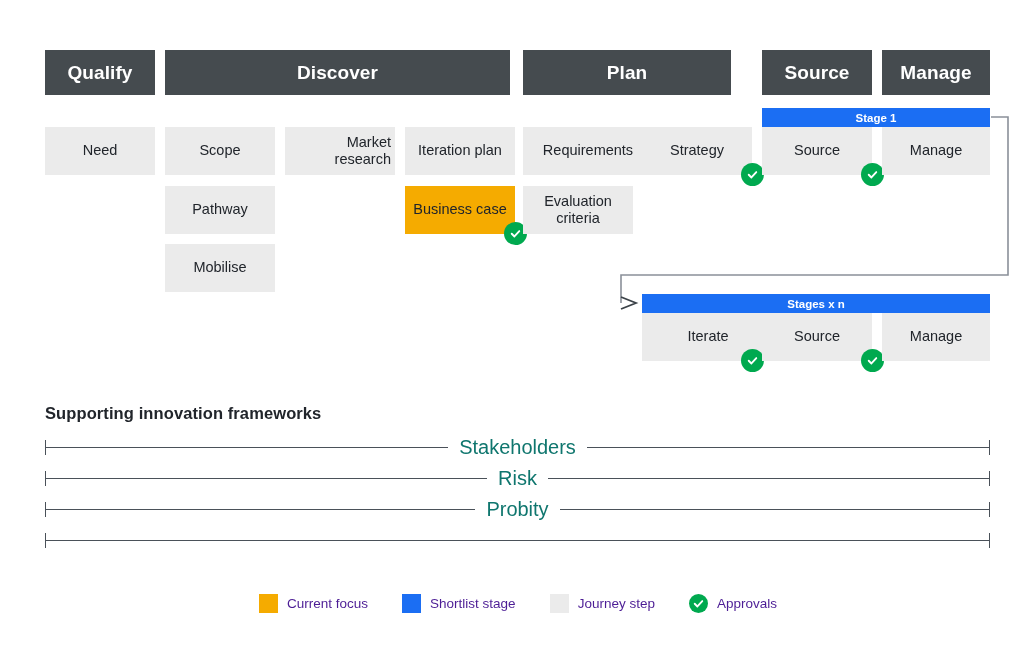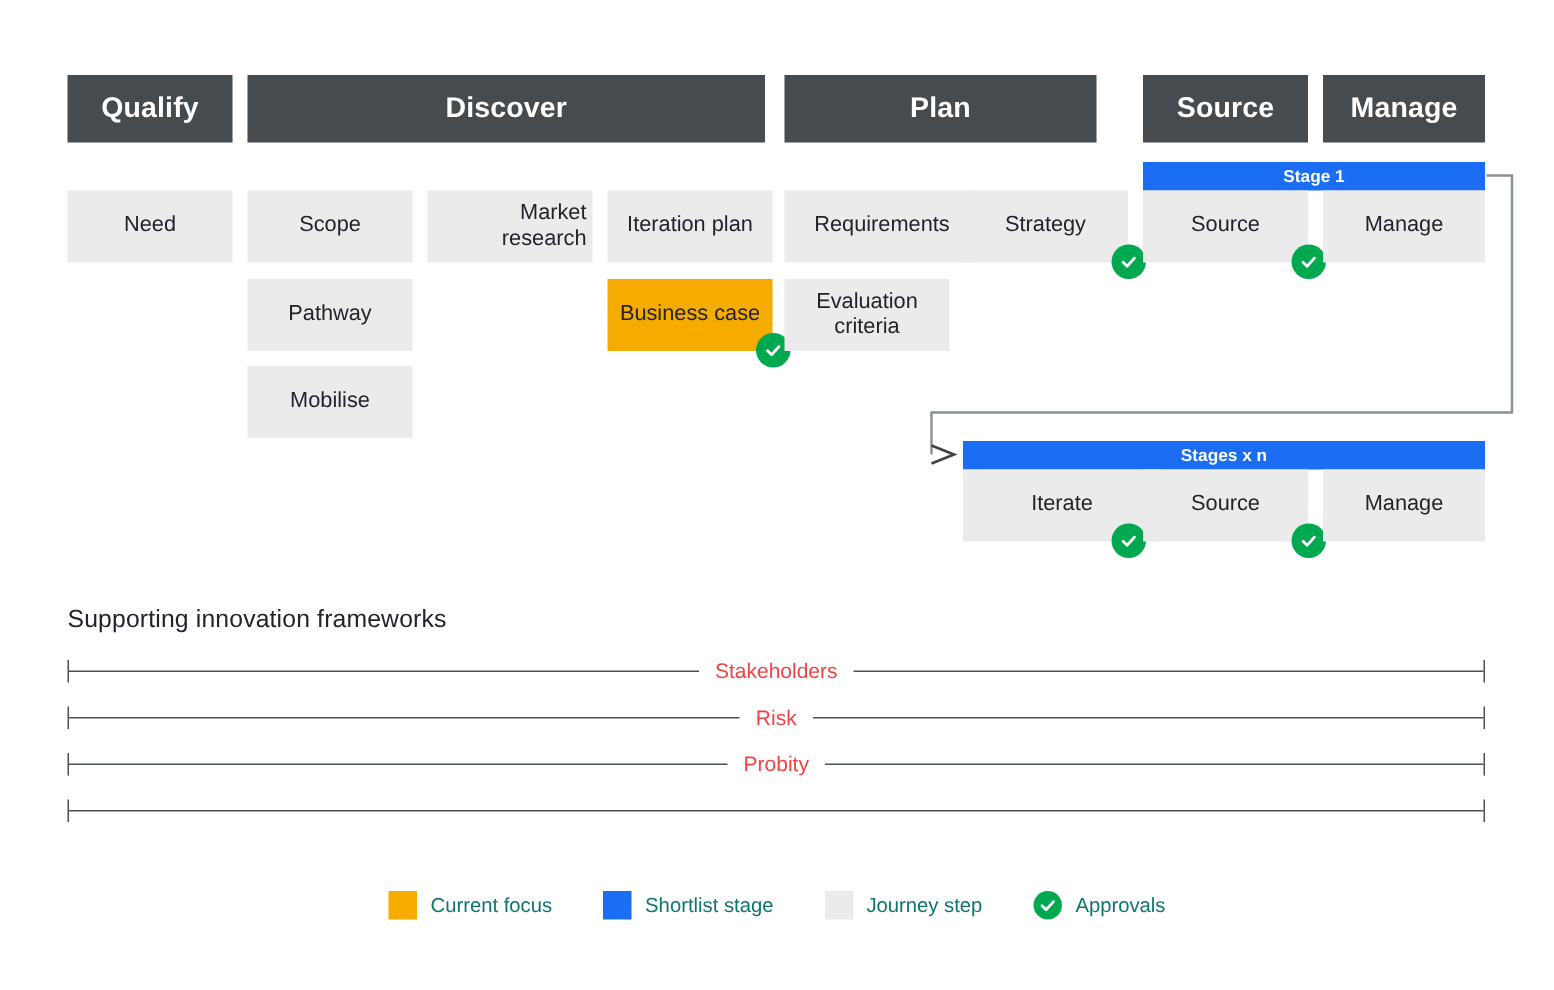--- a/index.html
+++ b/index.html
@@ -86,7 +86,7 @@
     left: 45px;
     top: 404px;
     font-size: 16.5px;
-    font-weight: normal;
+    font-weight: bold;
     letter-spacing: .1px;
   }
   .fw-row {

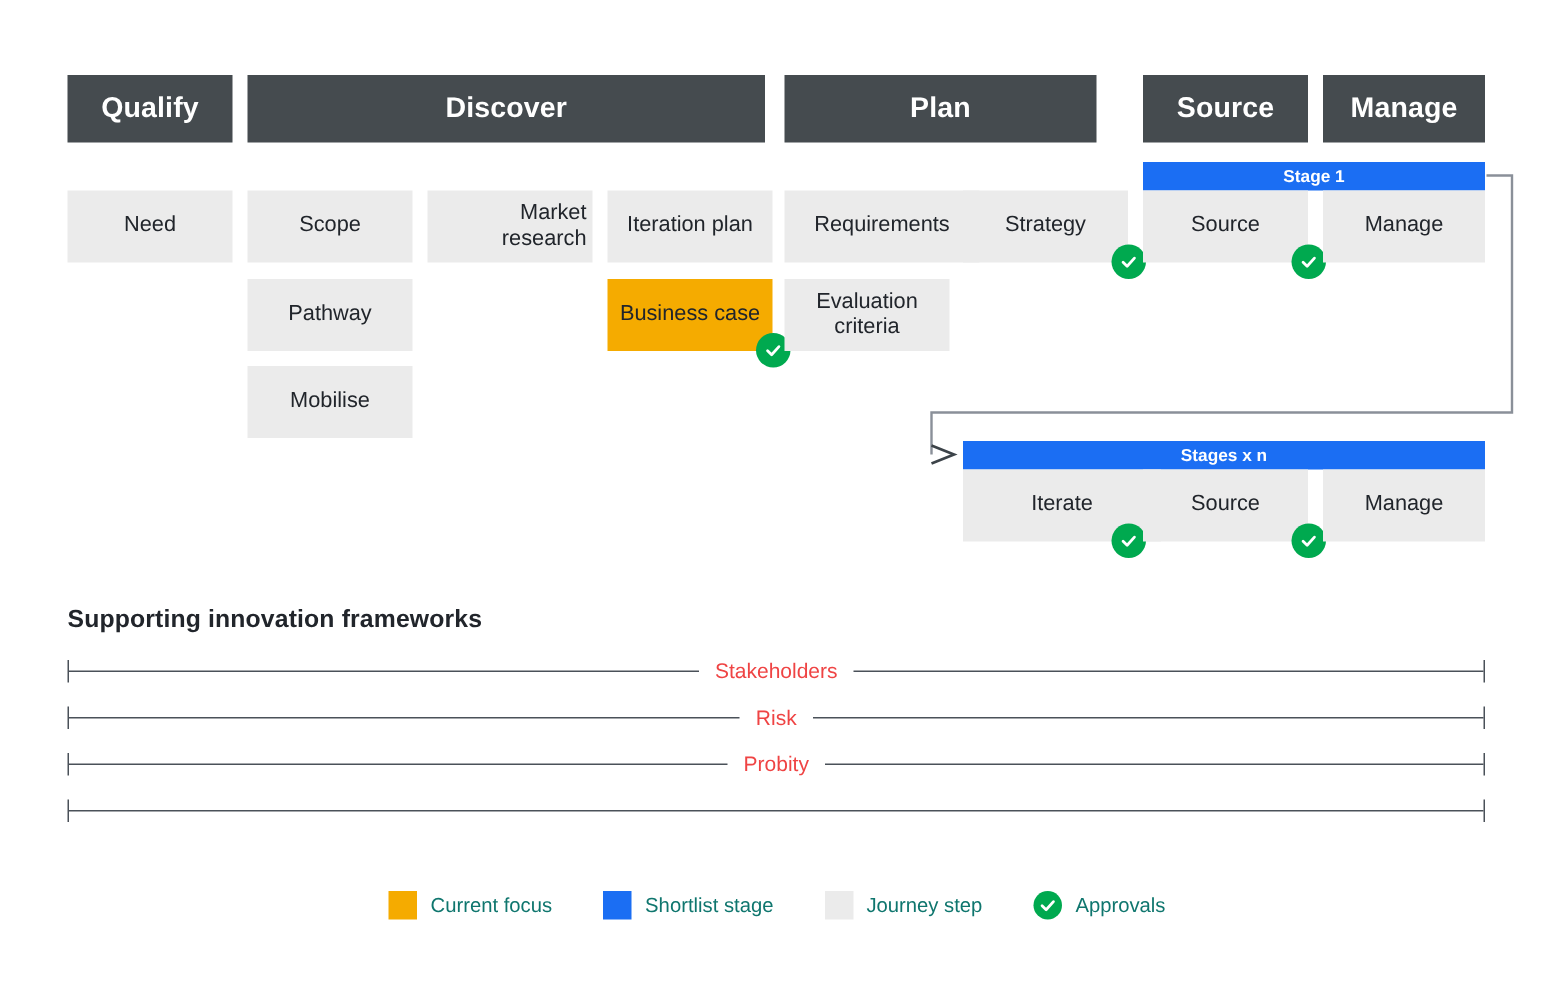--- a/index.html
+++ b/index.html
@@ -111,8 +111,8 @@
   }
   .fw-label {
     flex: 0 0 auto;
-    font-size: 14px;
-    color: #ef4444;
+    font-size: 20px;
+    color: #0f766e;
     padding: 0 11px;
     white-space: nowrap;
   }

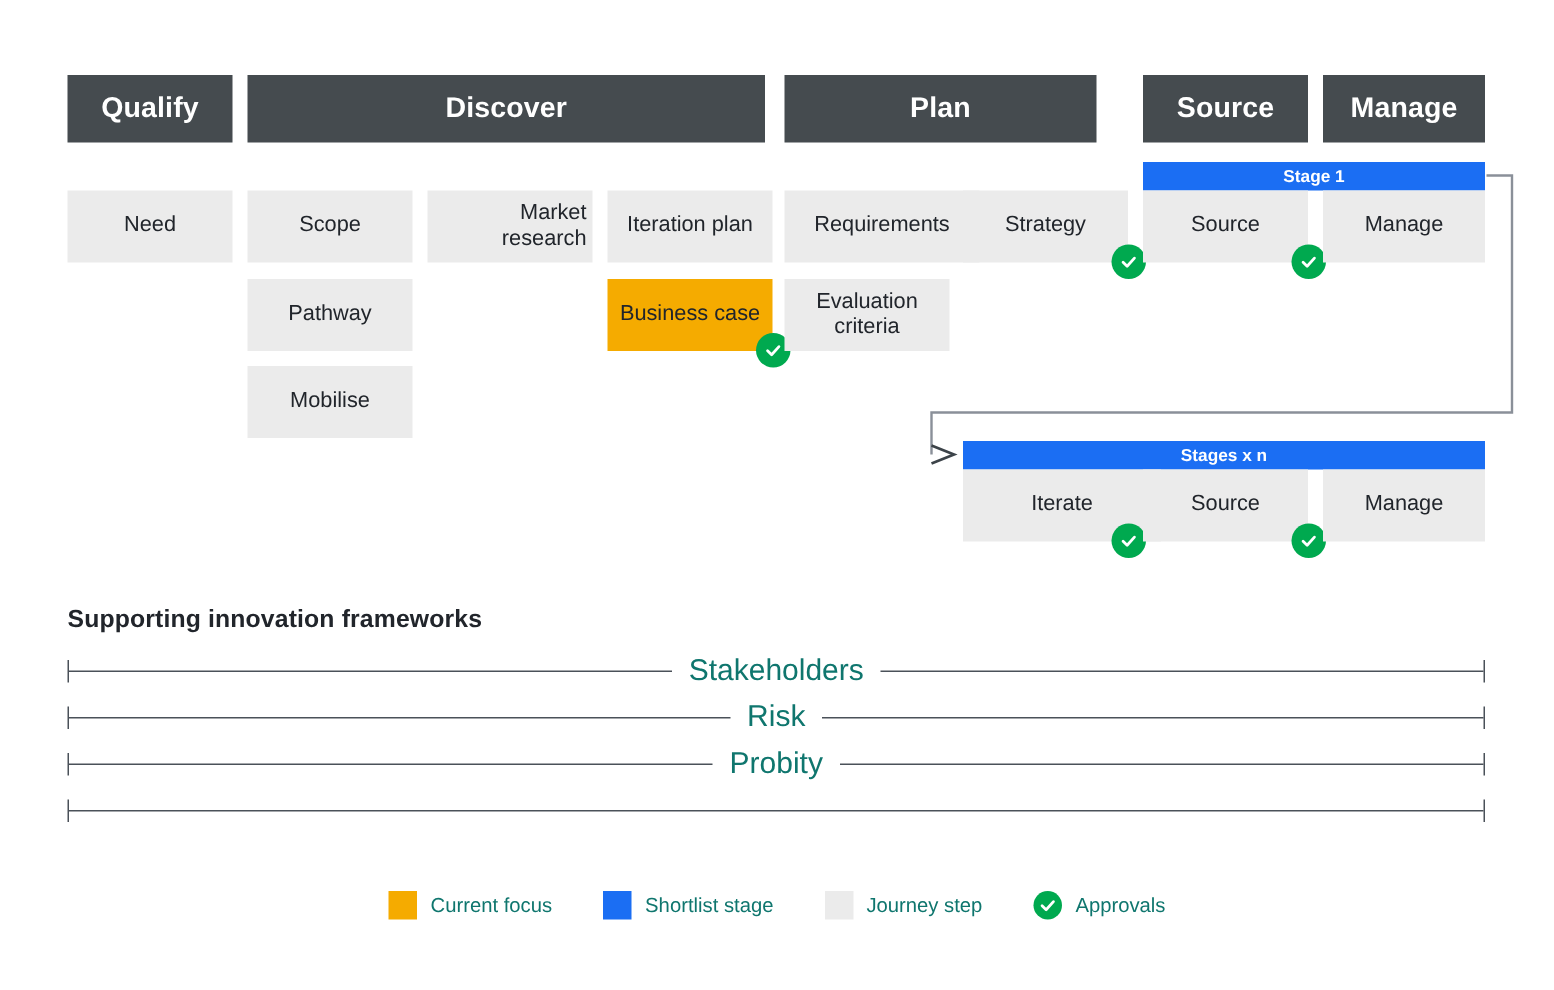--- a/index.html
+++ b/index.html
@@ -133,7 +133,7 @@
     align-items: center;
     gap: 9px;
     font-size: 13.5px;
-    color: #0f766e;
+    color: #4c1d95;
   }
   .swatch {
     width: 19px;

